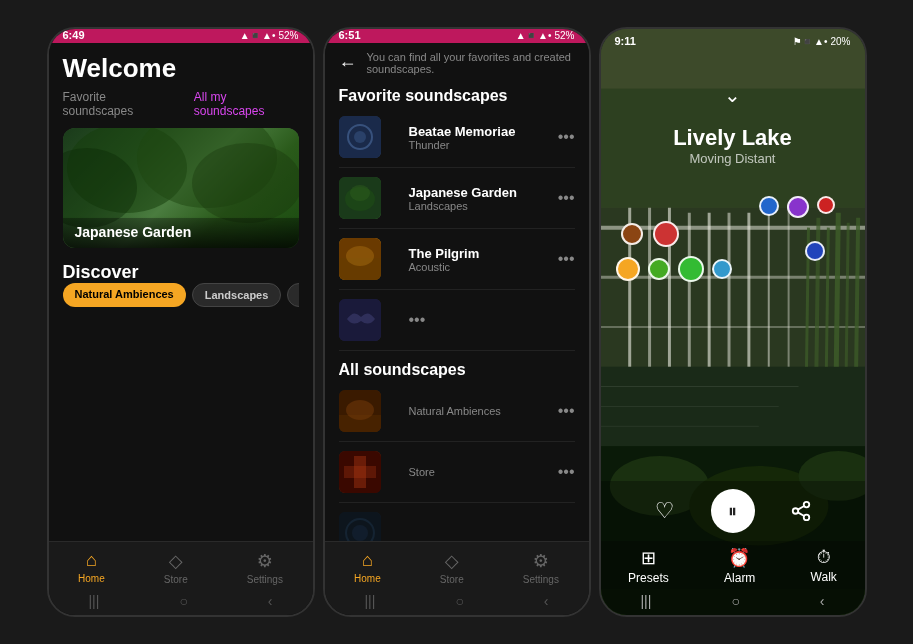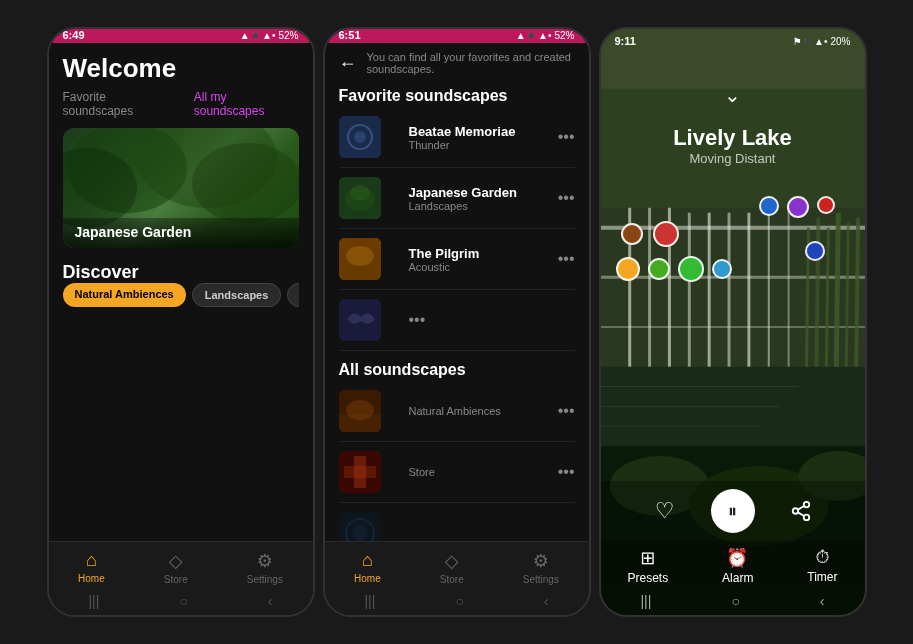--- a/index.html
+++ b/index.html
@@ -632,7 +632,7 @@
         </div>
         <div class="bottom-nav-item">
           <span class="bottom-nav-icon">⏱</span>
-          <span class="bottom-nav-label">Timer</span>
+          <span class="bottom-nav-label">Walk</span>
         </div>
       </div>
       <div class="nav-bar" style="background:rgba(0,0,0,0.4);">

